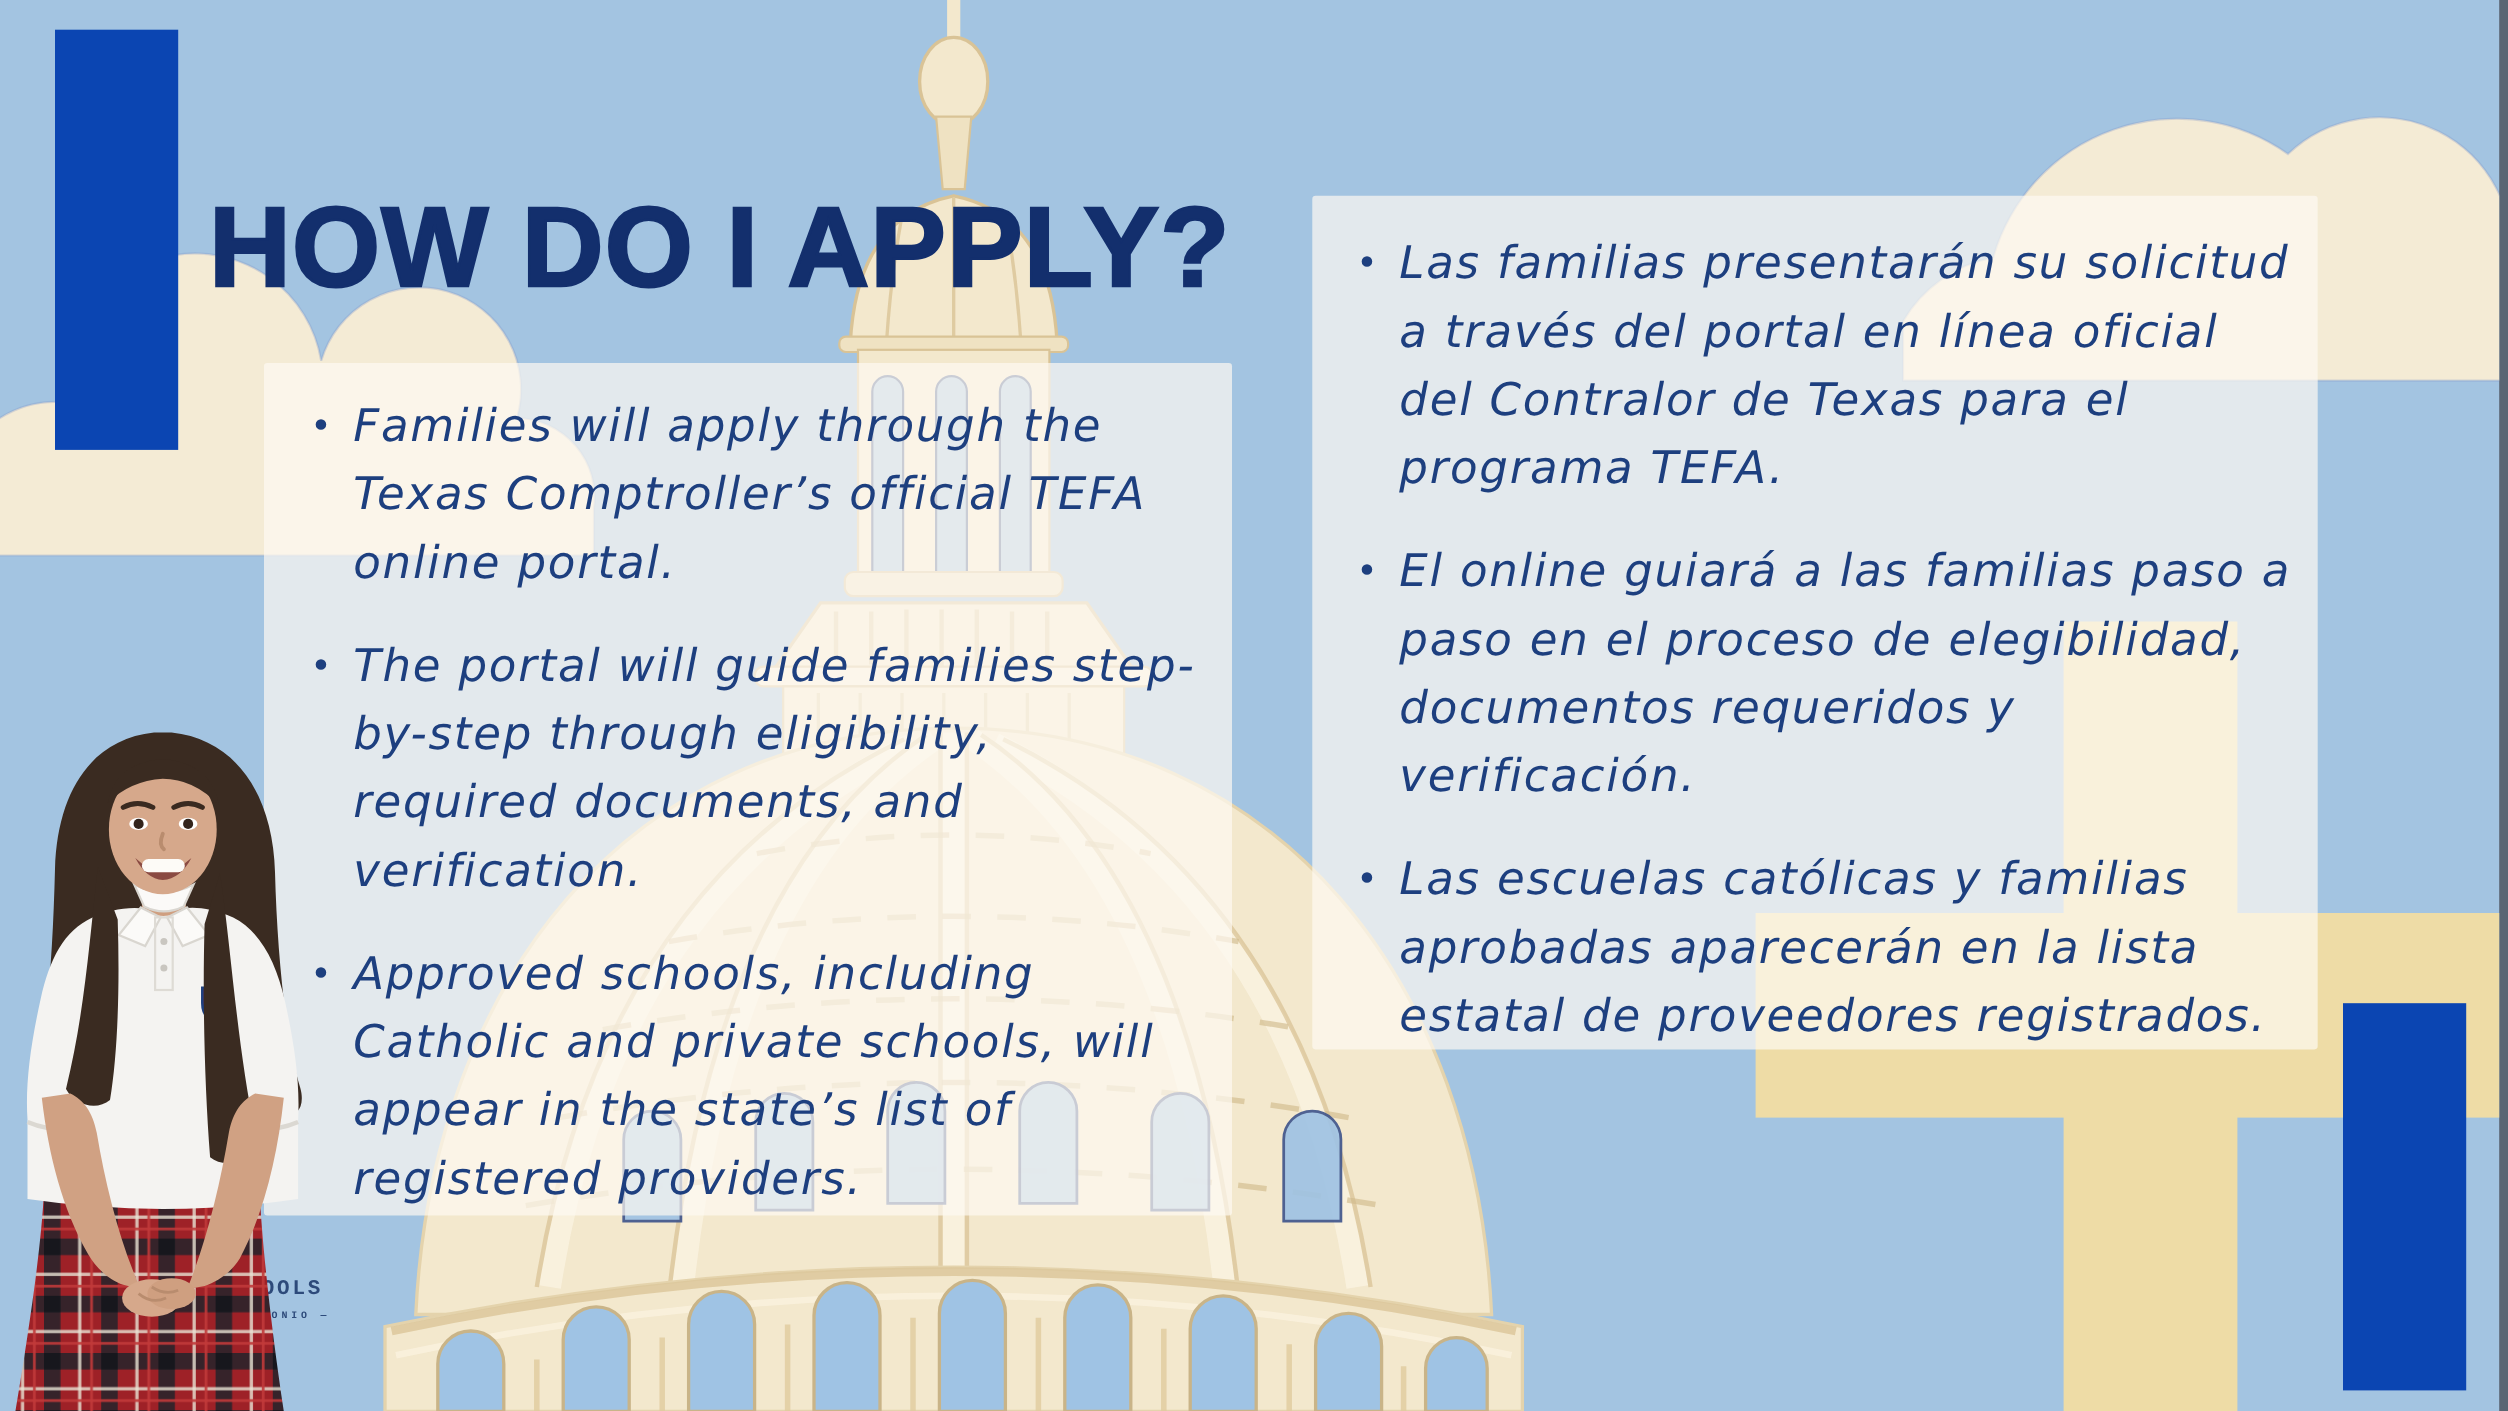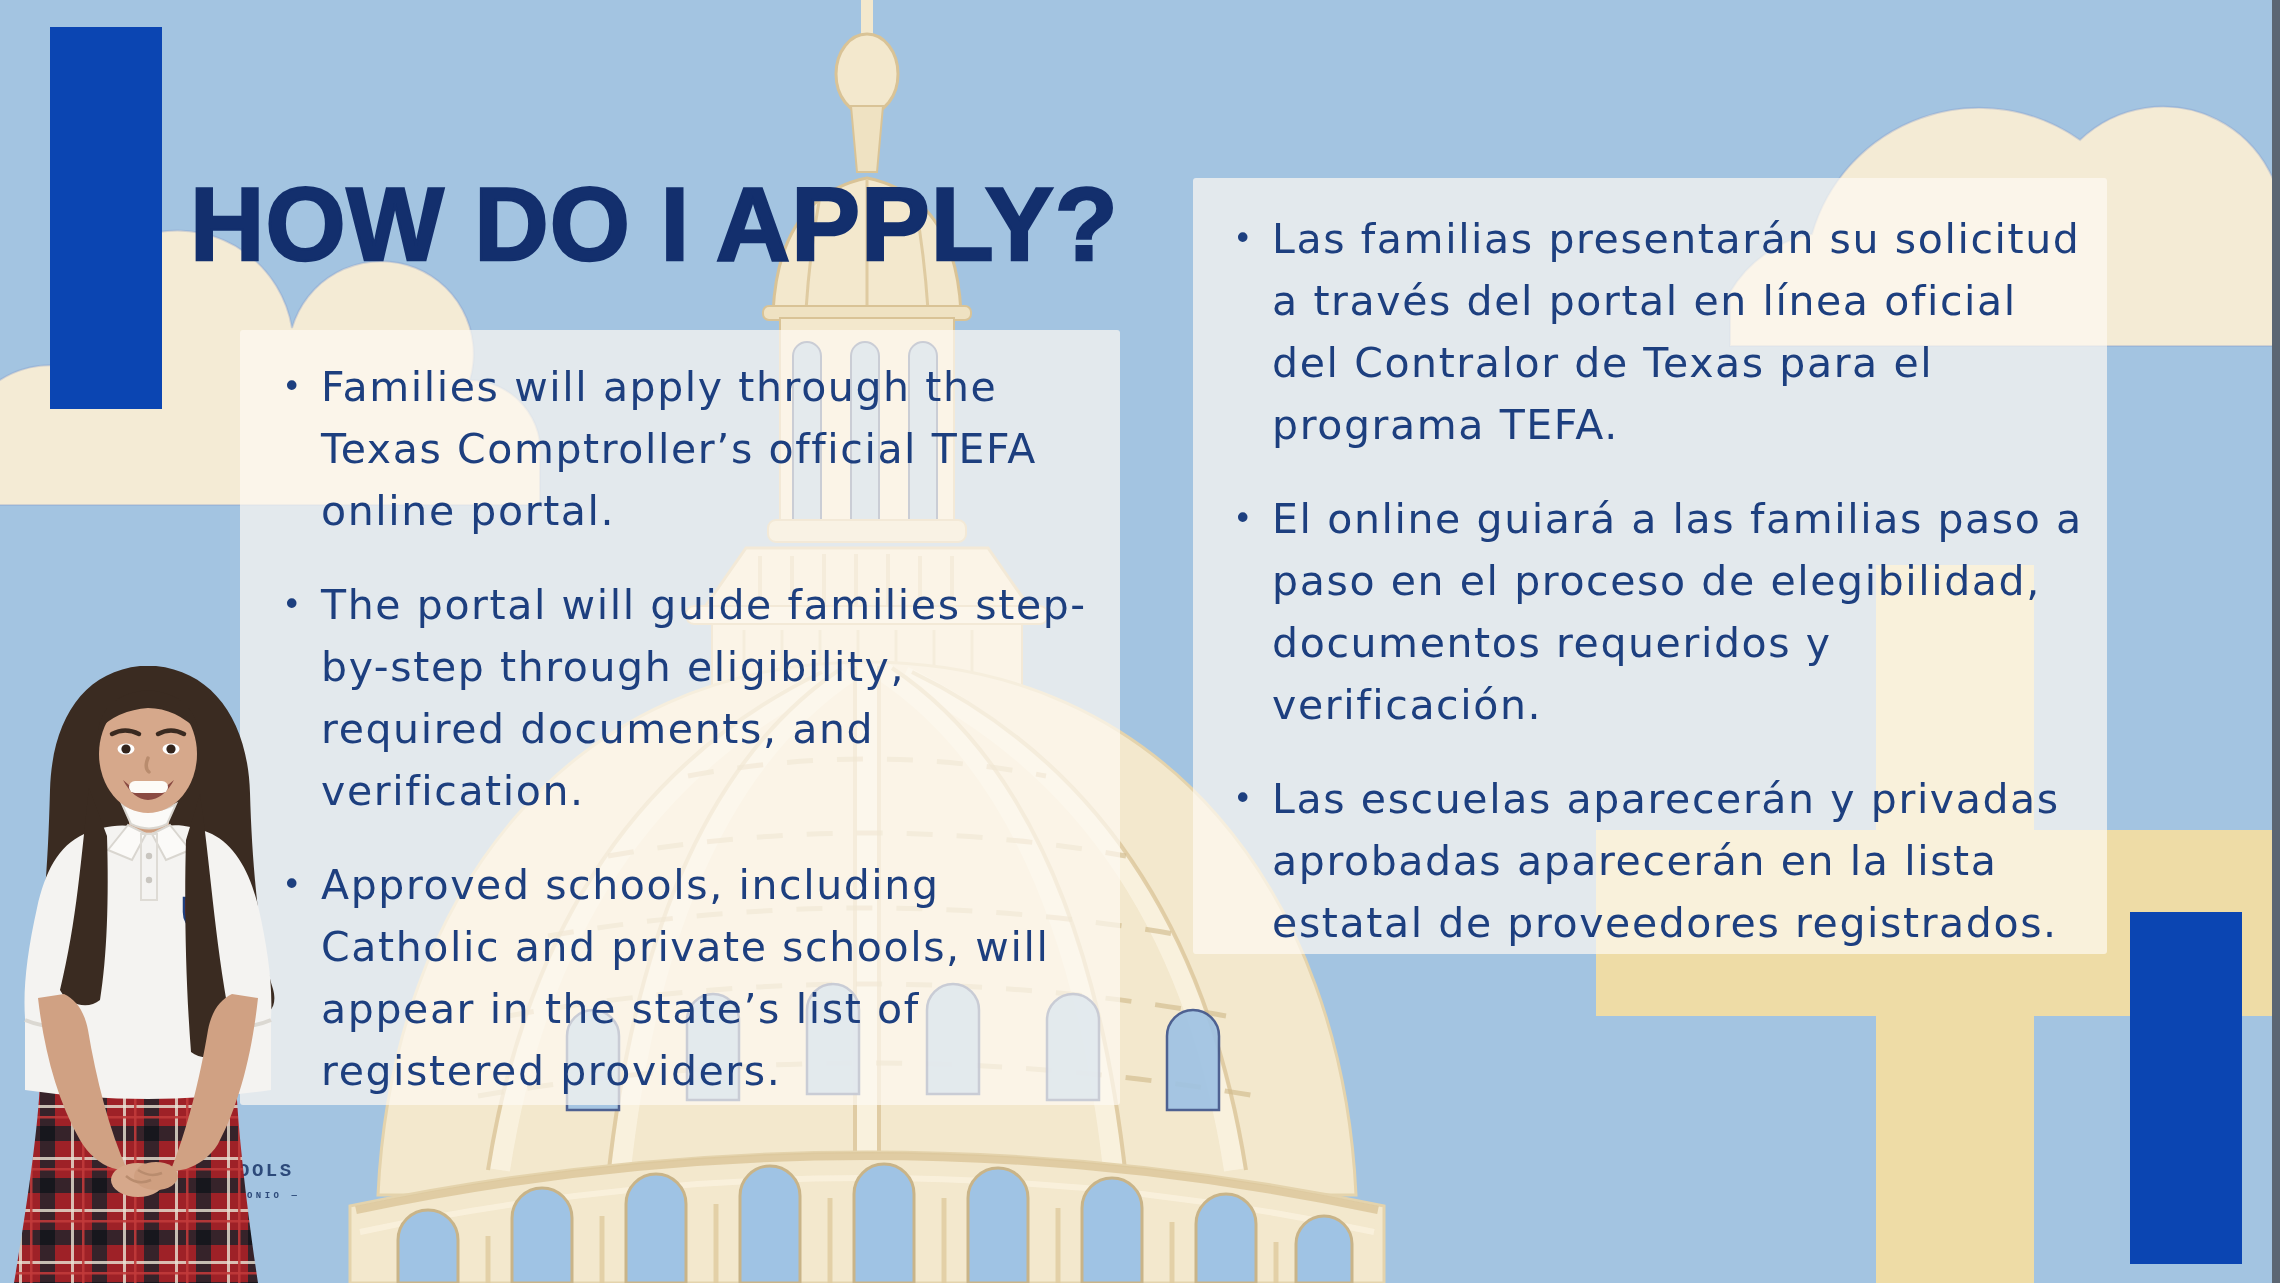--- a/index.html
+++ b/index.html
@@ -27,7 +27,7 @@
   .panel li{display:flex;gap:18px;margin-bottom:32px;
      font-size:41px;line-height:62px;letter-spacing:1.6px;color:#1d3f7f;}
   .panel li .dot{font-size:33px;line-height:62px;flex:0 0 auto;color:#1d3f7f;}
-  .panel li .txt{flex:1 1 auto;}
+  .panel li .txt{flex:1 1 auto;font-style:italic;}
 
   .logo-frag{position:absolute;left:238px;top:1160px;color:#2d4a7a;
      font-family:Liberation Mono, monospace;}

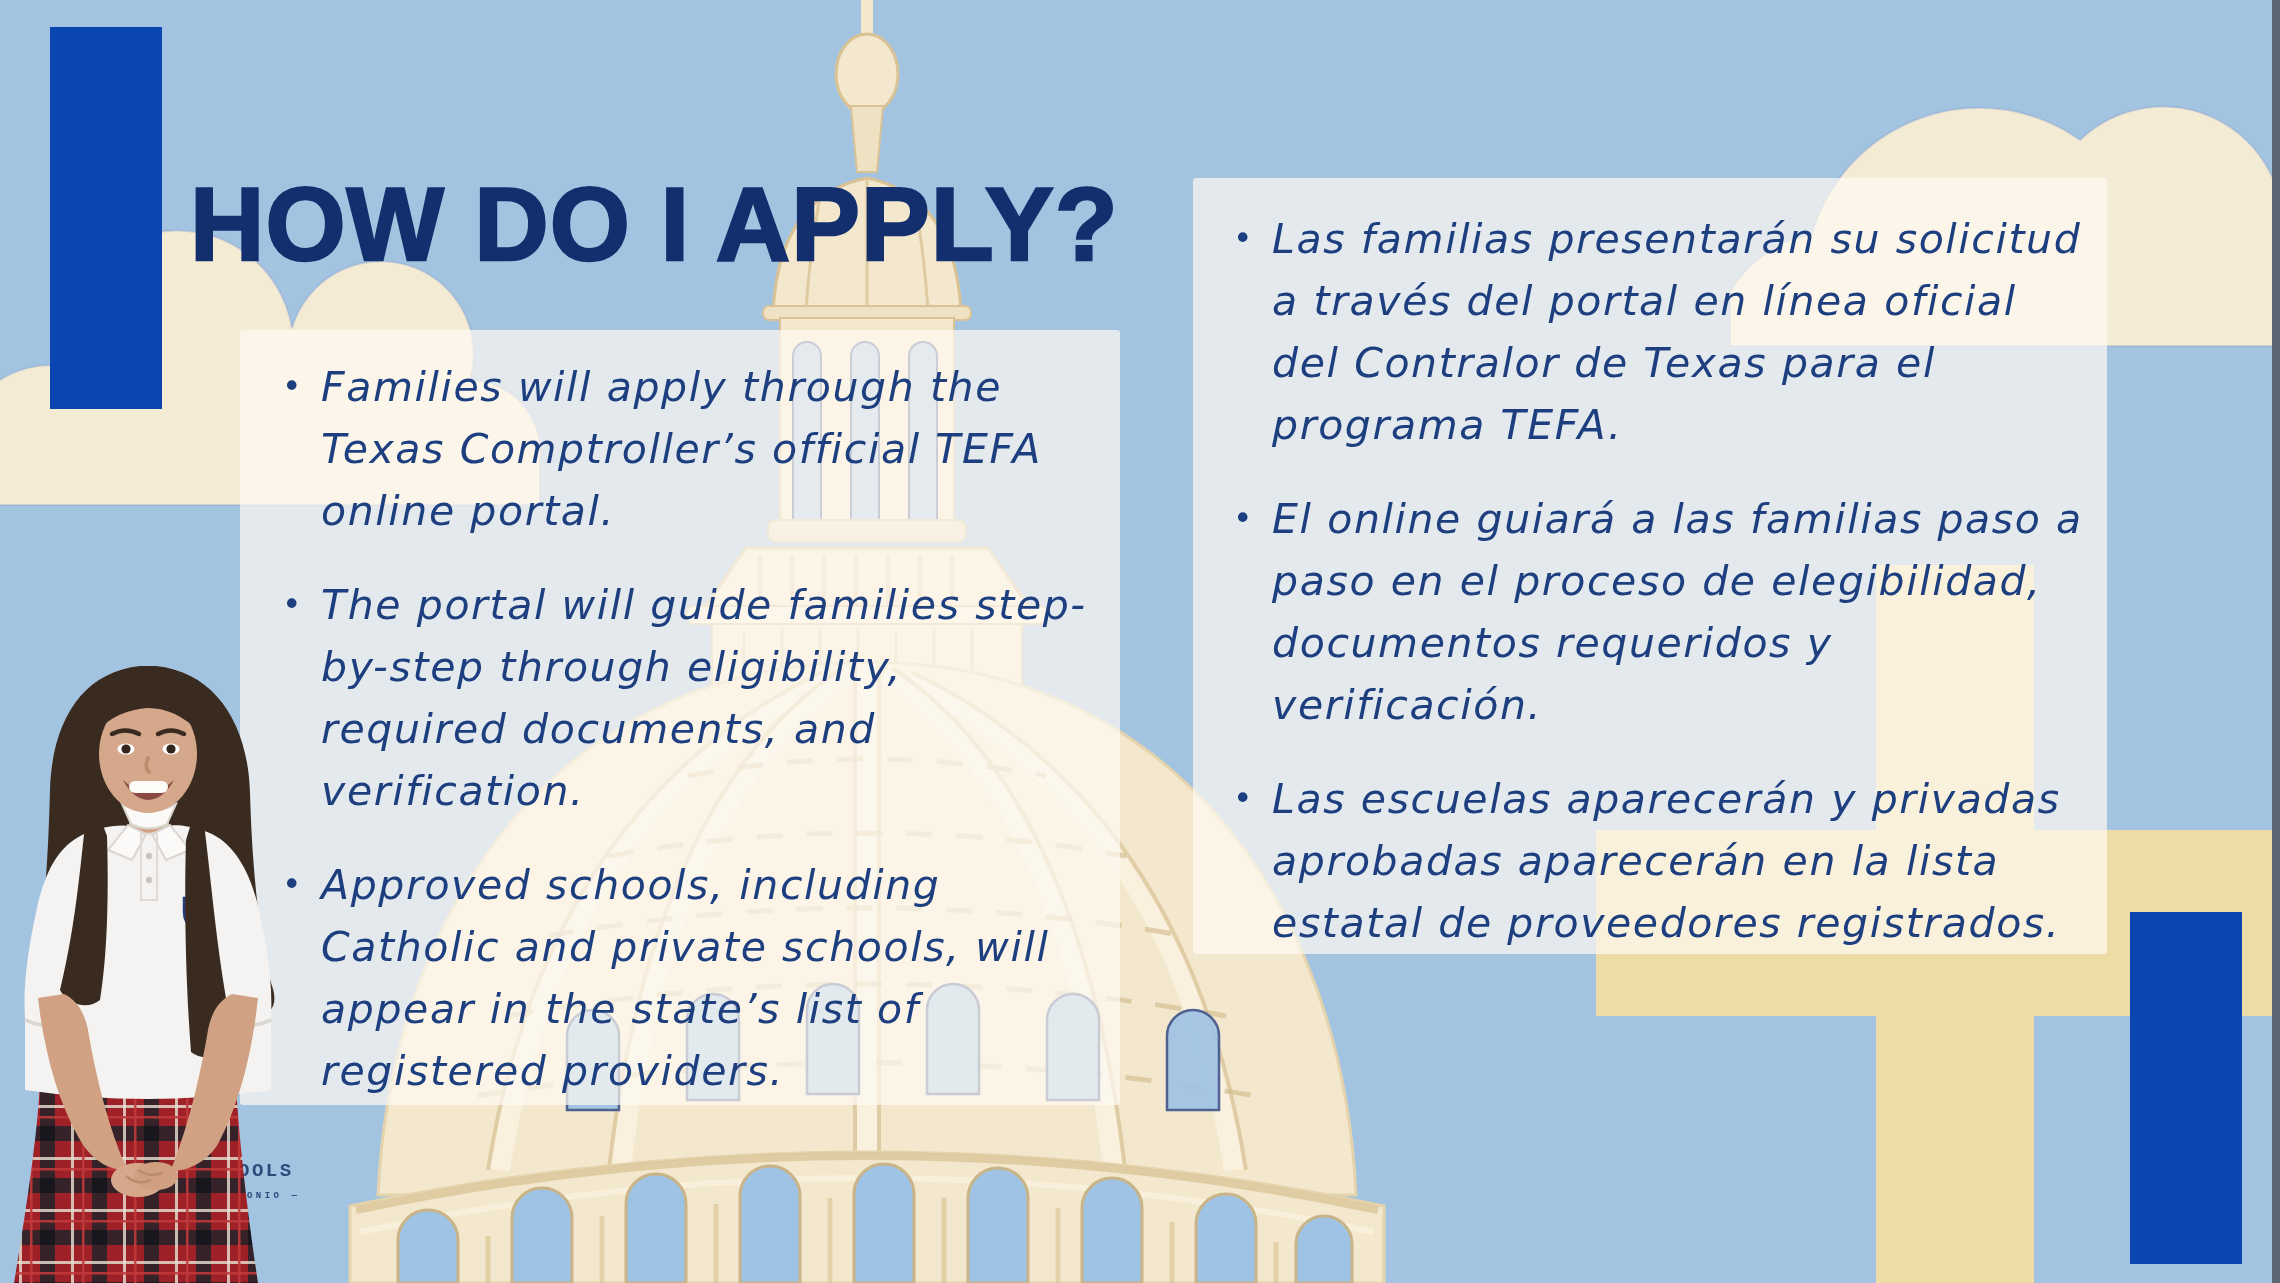--- a/index.html
+++ b/index.html
@@ -163,7 +163,7 @@
       </li>
       <li>
         <span class="dot">•</span>
-        <span class="txt">Las escuelas aparecerán y privadas aprobadas aparecerán en la lista estatal de proveedores registrados.</span>
+        <span class="txt">Las escuelas católicas y familias aprobadas aparecerán en la lista estatal de proveedores registrados.</span>
       </li>
     </ul>
   </section>

